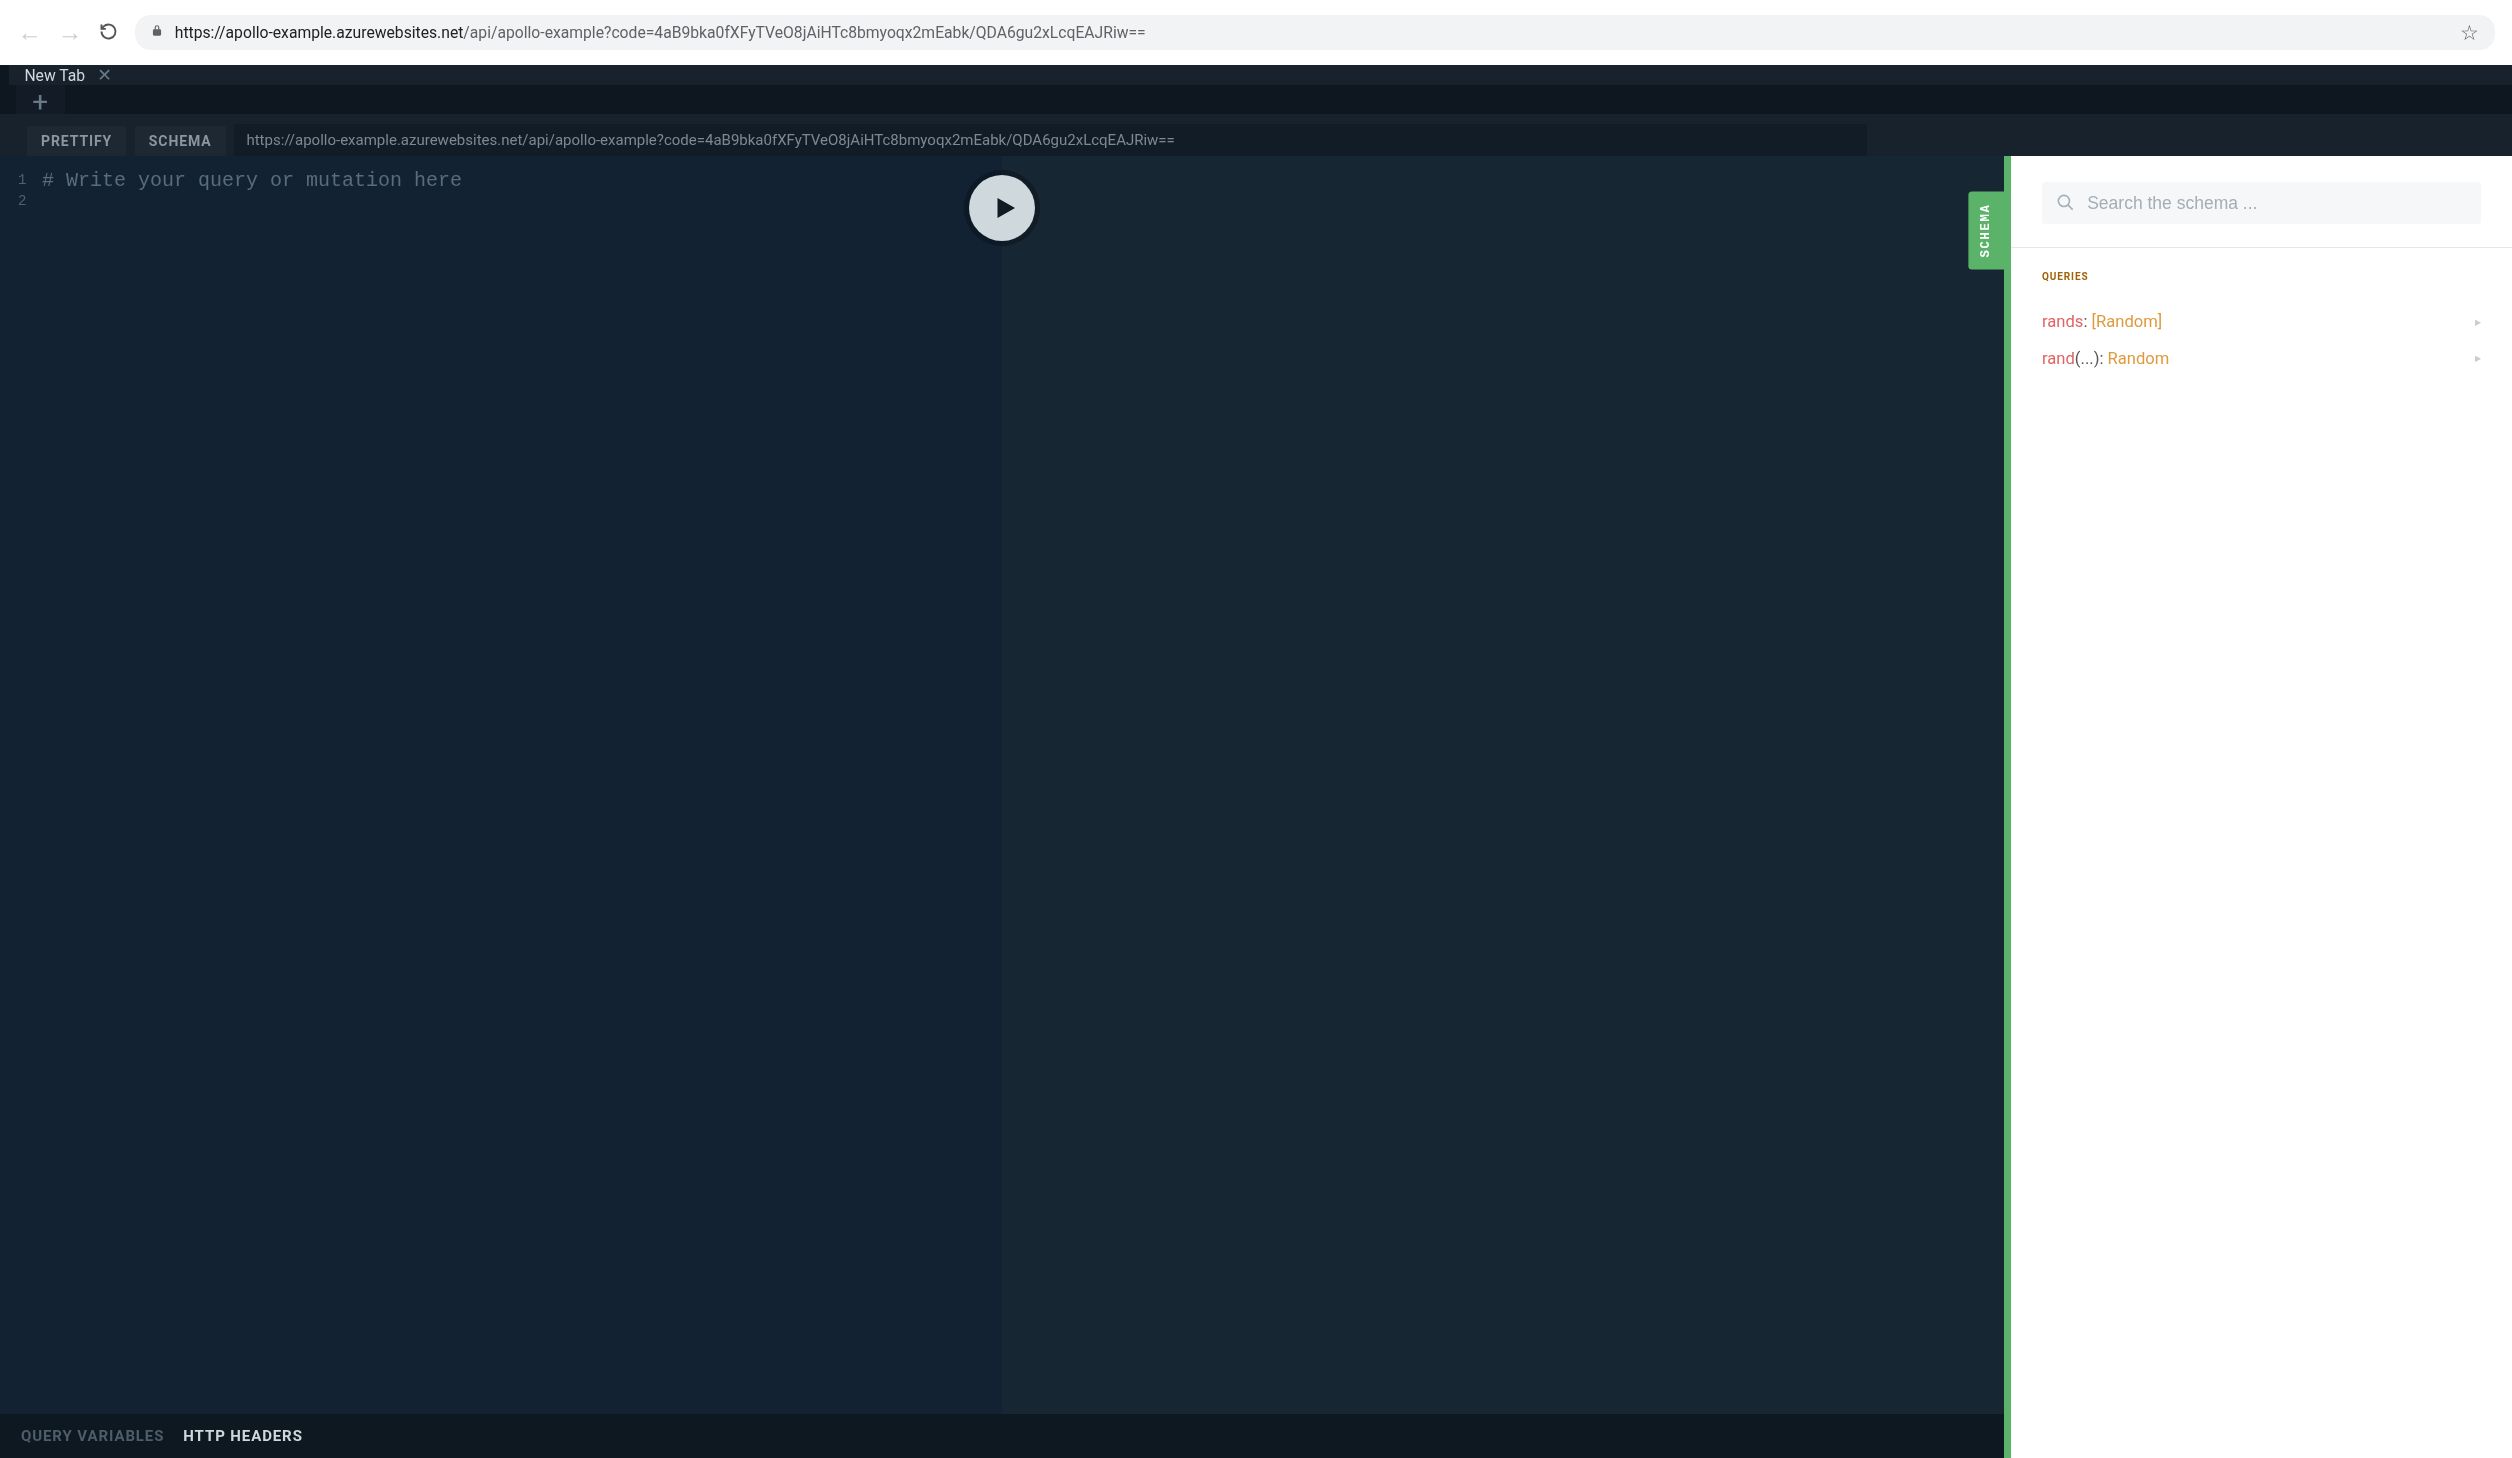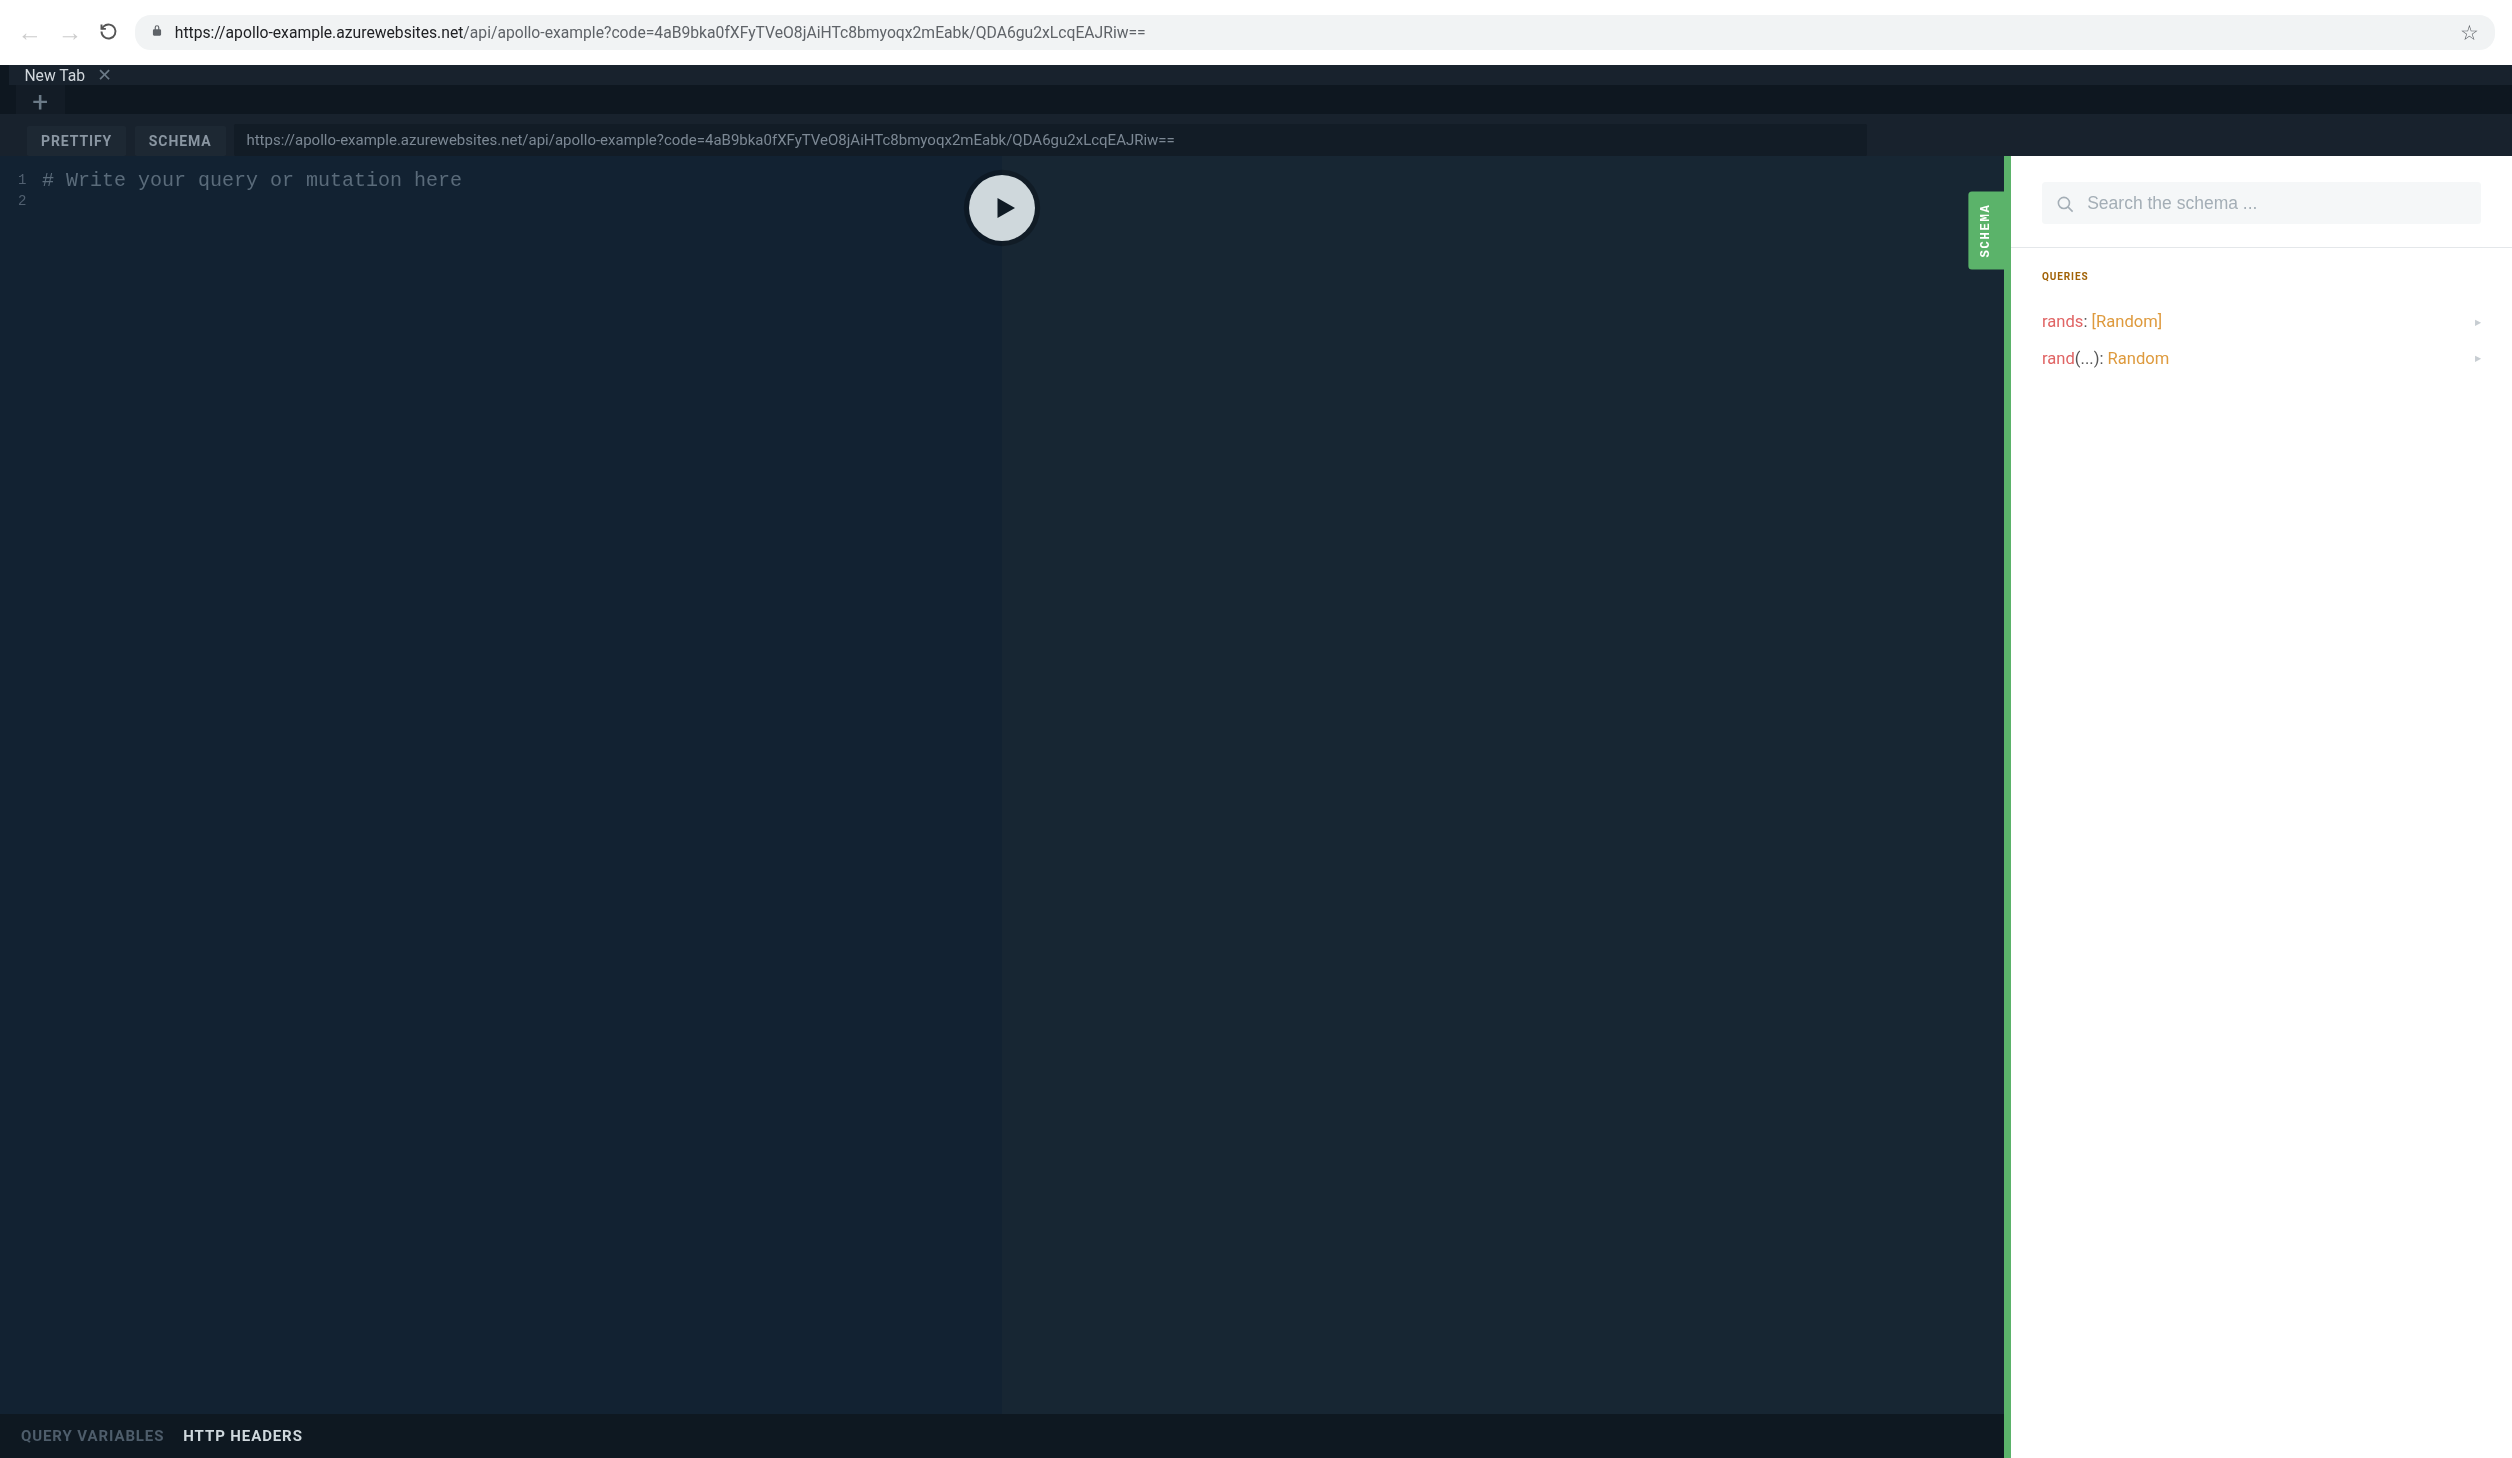--- a/index.html
+++ b/index.html
@@ -269,7 +269,7 @@
       background: #f5f7f8;
       border-radius: 3.5px;
       display: flex;
-      align-items: flex-end;
+      align-items: flex-start;
       padding: 10.5px 14px;
       gap: 12.2px;
     }

